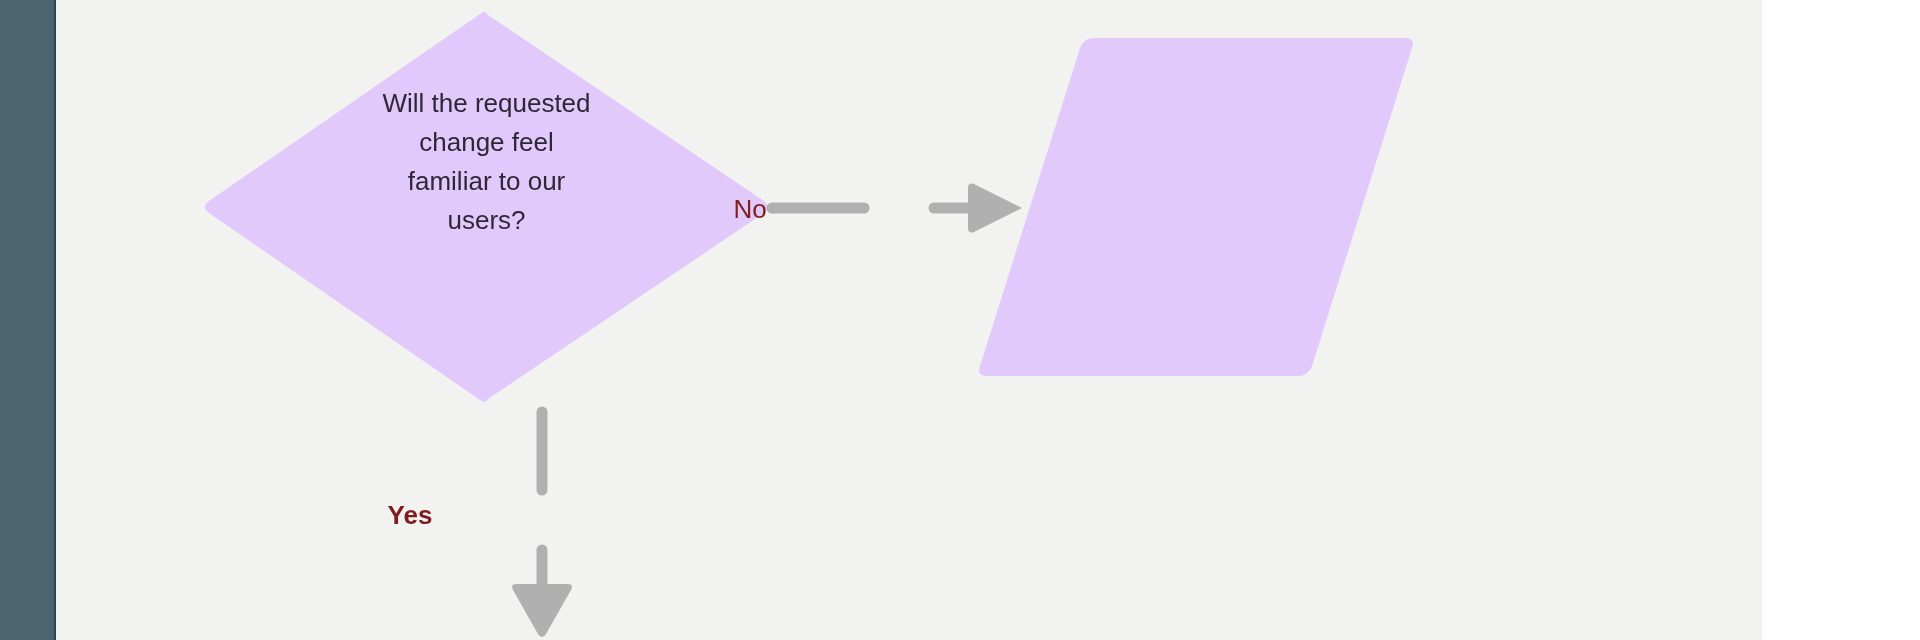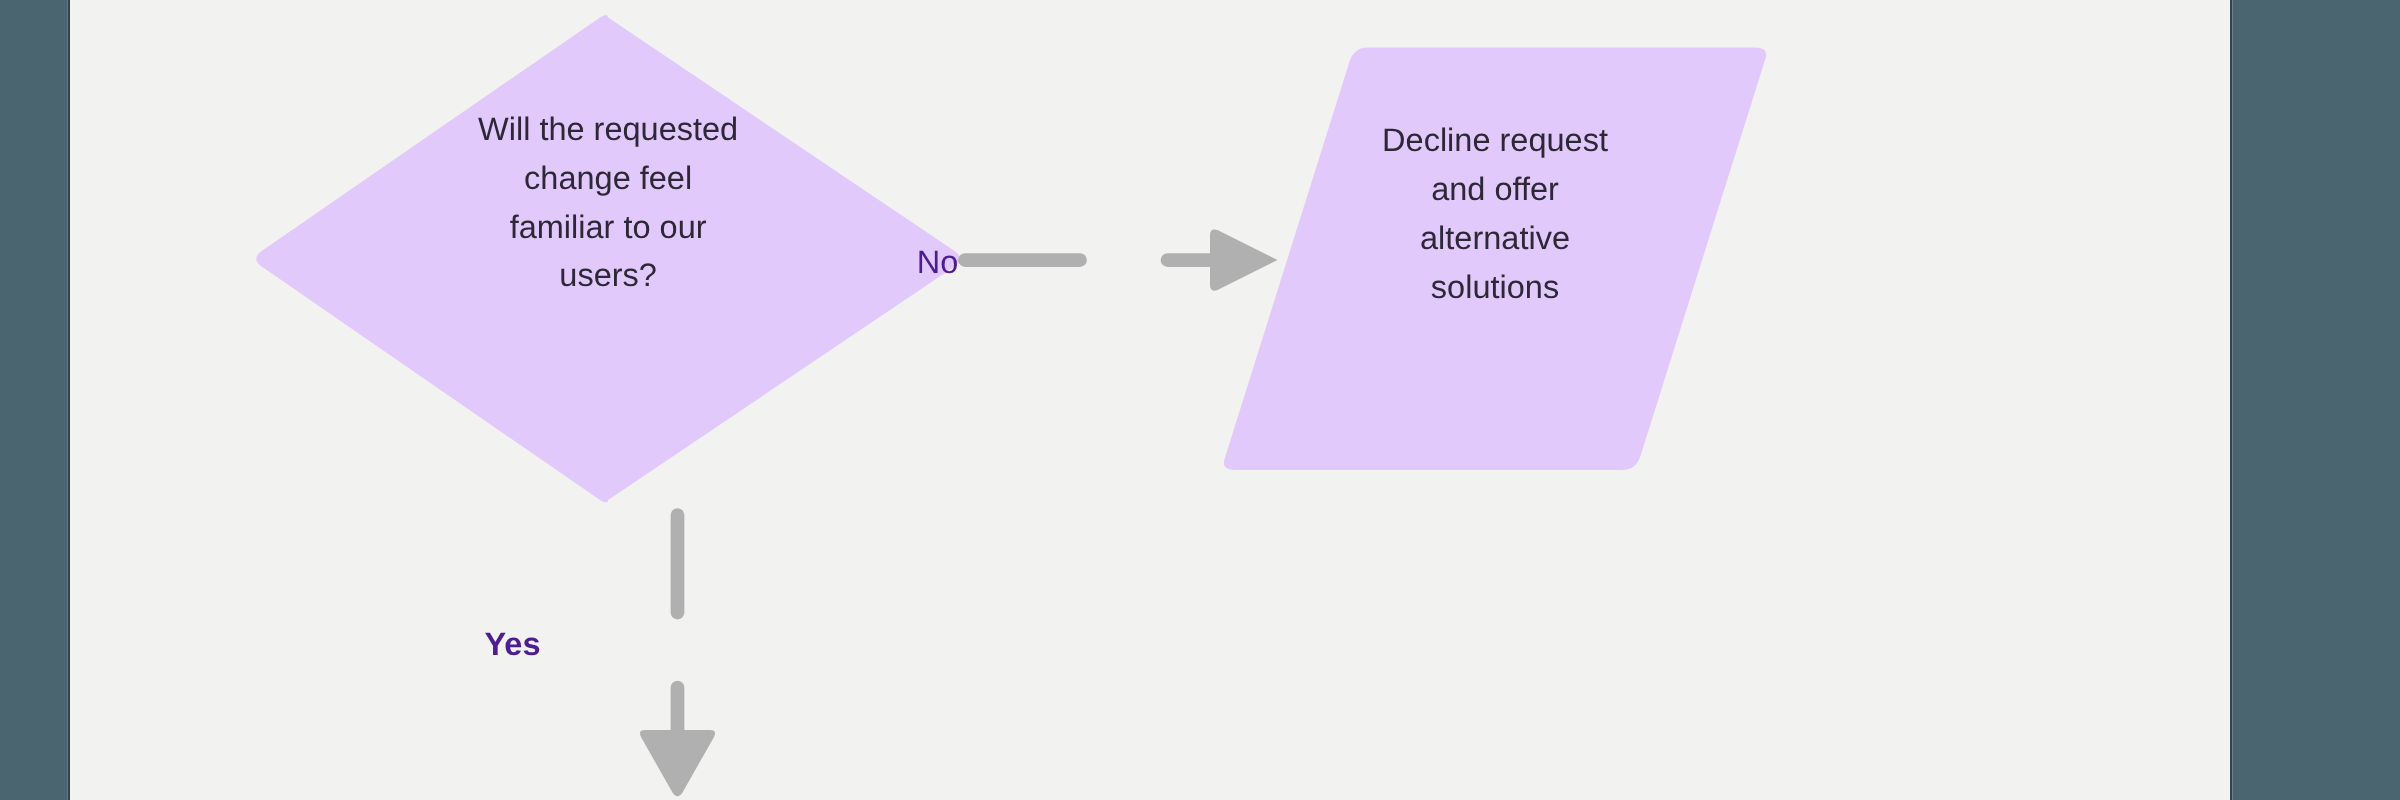--- a/index.html
+++ b/index.html
@@ -9,7 +9,7 @@
   }
   #screen {
     position: relative;
-    width: 1920px;
+    width: 1762px;
     height: 640px;
     overflow: hidden;
     font-family: "Liberation Sans", sans-serif;

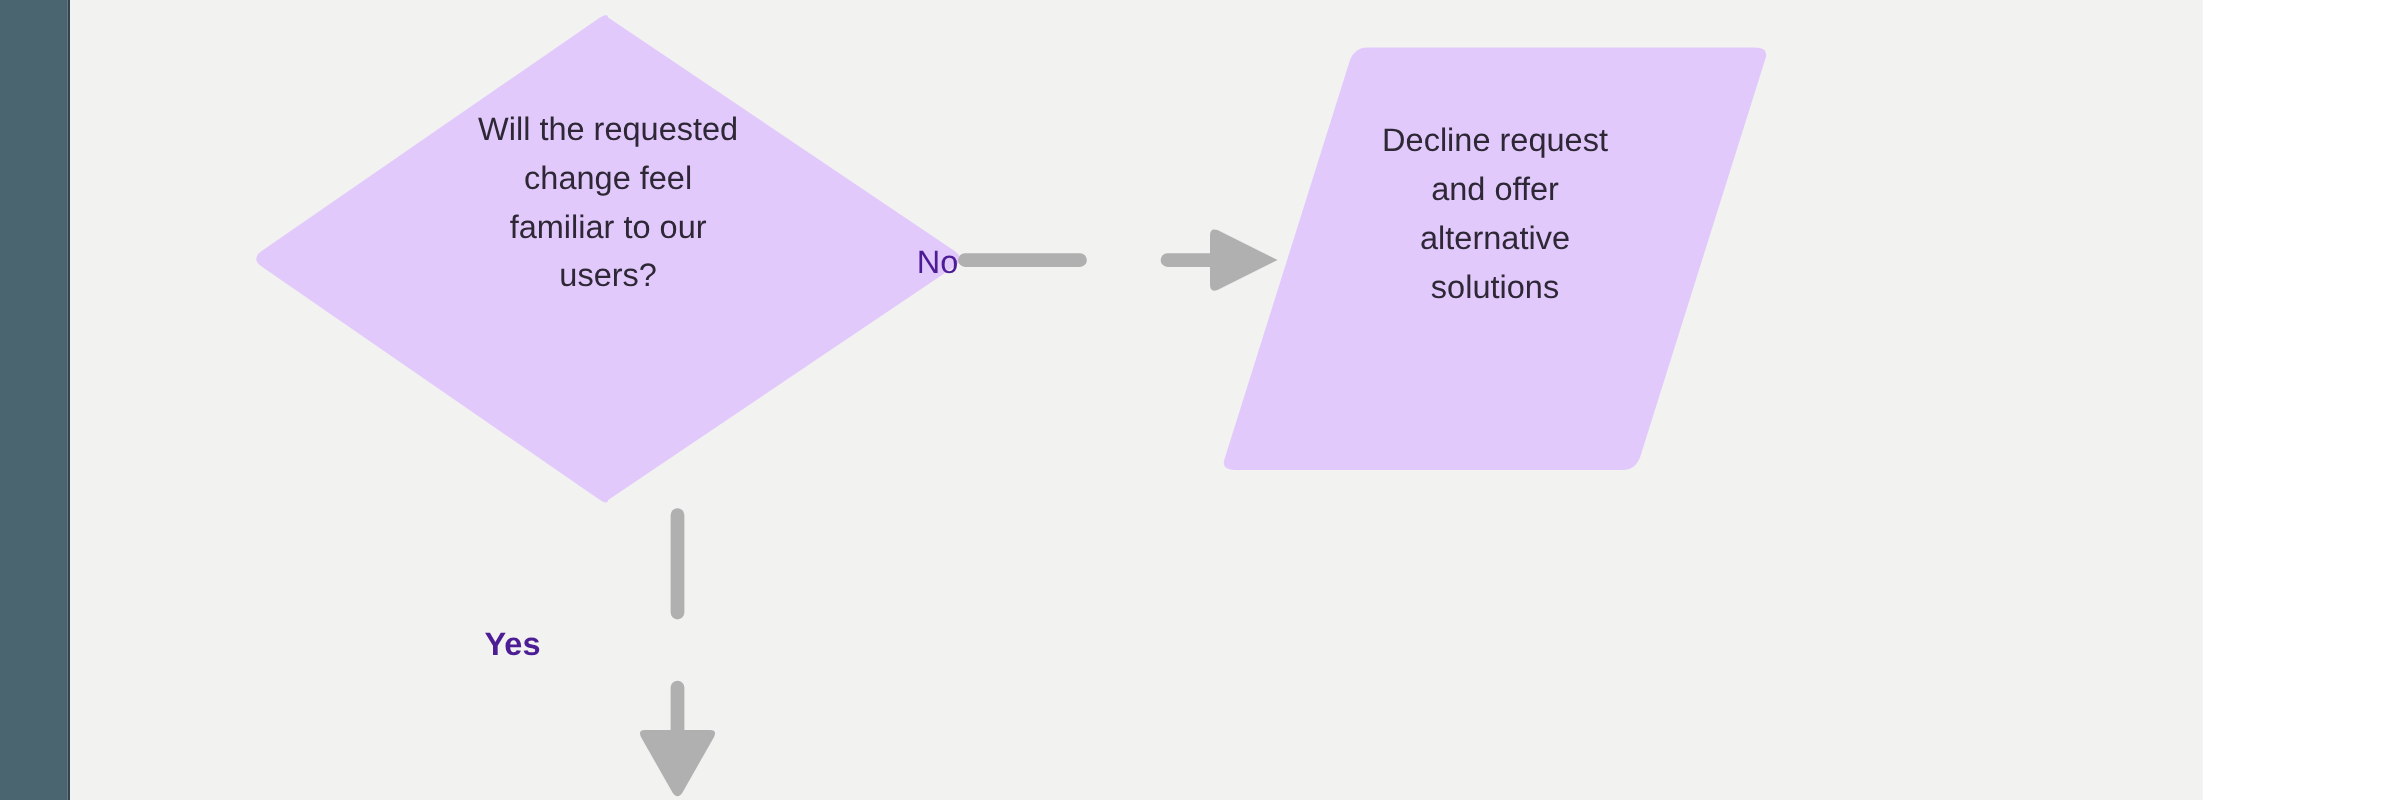--- a/index.html
+++ b/index.html
@@ -128,10 +128,6 @@
     <svg id="decline-node" class="node-svg" viewBox="0 0 440 338">
       <path d="M 104 10 Q 108 0 118 0 L 428 0 Q 440 0 436 10 L 336 328 Q 332 338 322 338 L 12 338 Q 0 338 4 328 Z" fill="#e2c9fb"></path>
     </svg>
-    <div id="decline-label" class="node-text">Decline request
-and offer
-alternative
-solutions</div>
 
     <svg id="edge-no" class="edge-svg" viewBox="0 0 340 120">
       <line x1="16" y1="58" x2="108" y2="58" stroke="#b0b0b0" stroke-width="11" stroke-linecap="round"></line>

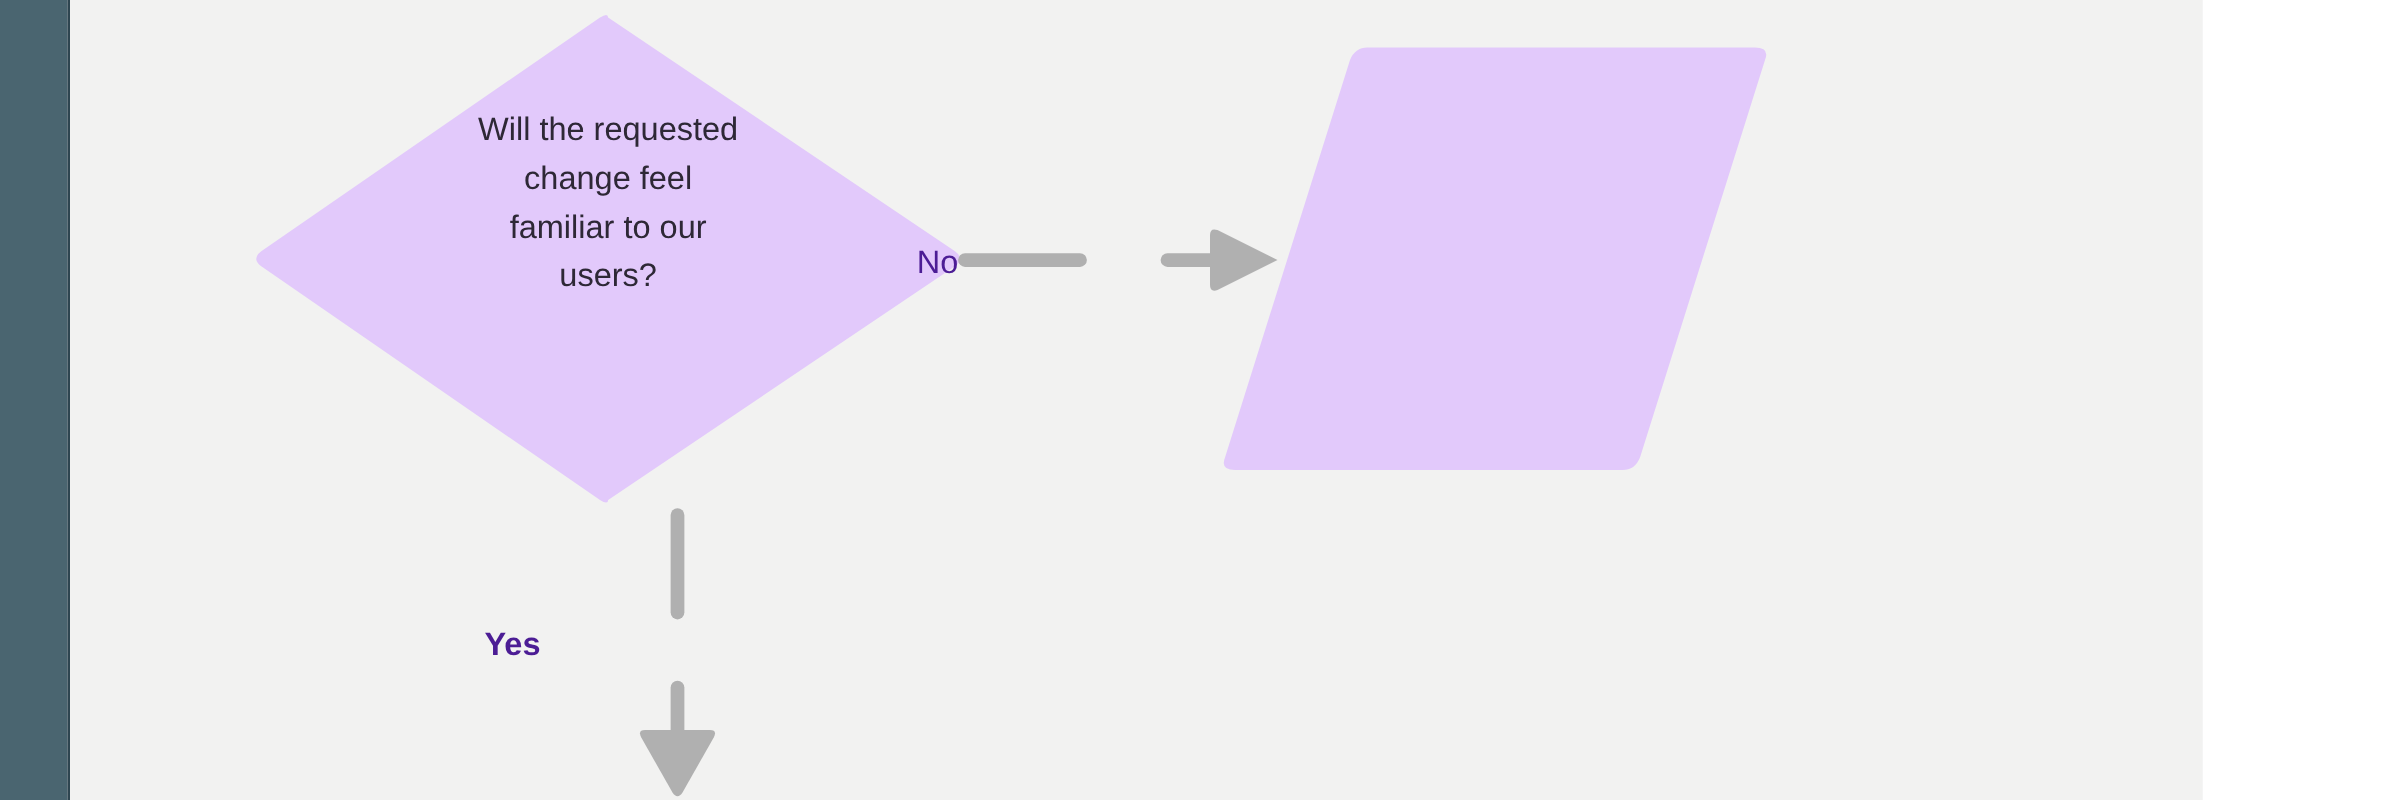--- a/index.html
+++ b/index.html
@@ -98,7 +98,7 @@
 
   .edge-label {
     position: absolute;
-    color: #4c1d95;
+    color: #7f1d1d;
     font-size: 26px;
     line-height: 32px;
     text-align: center;

